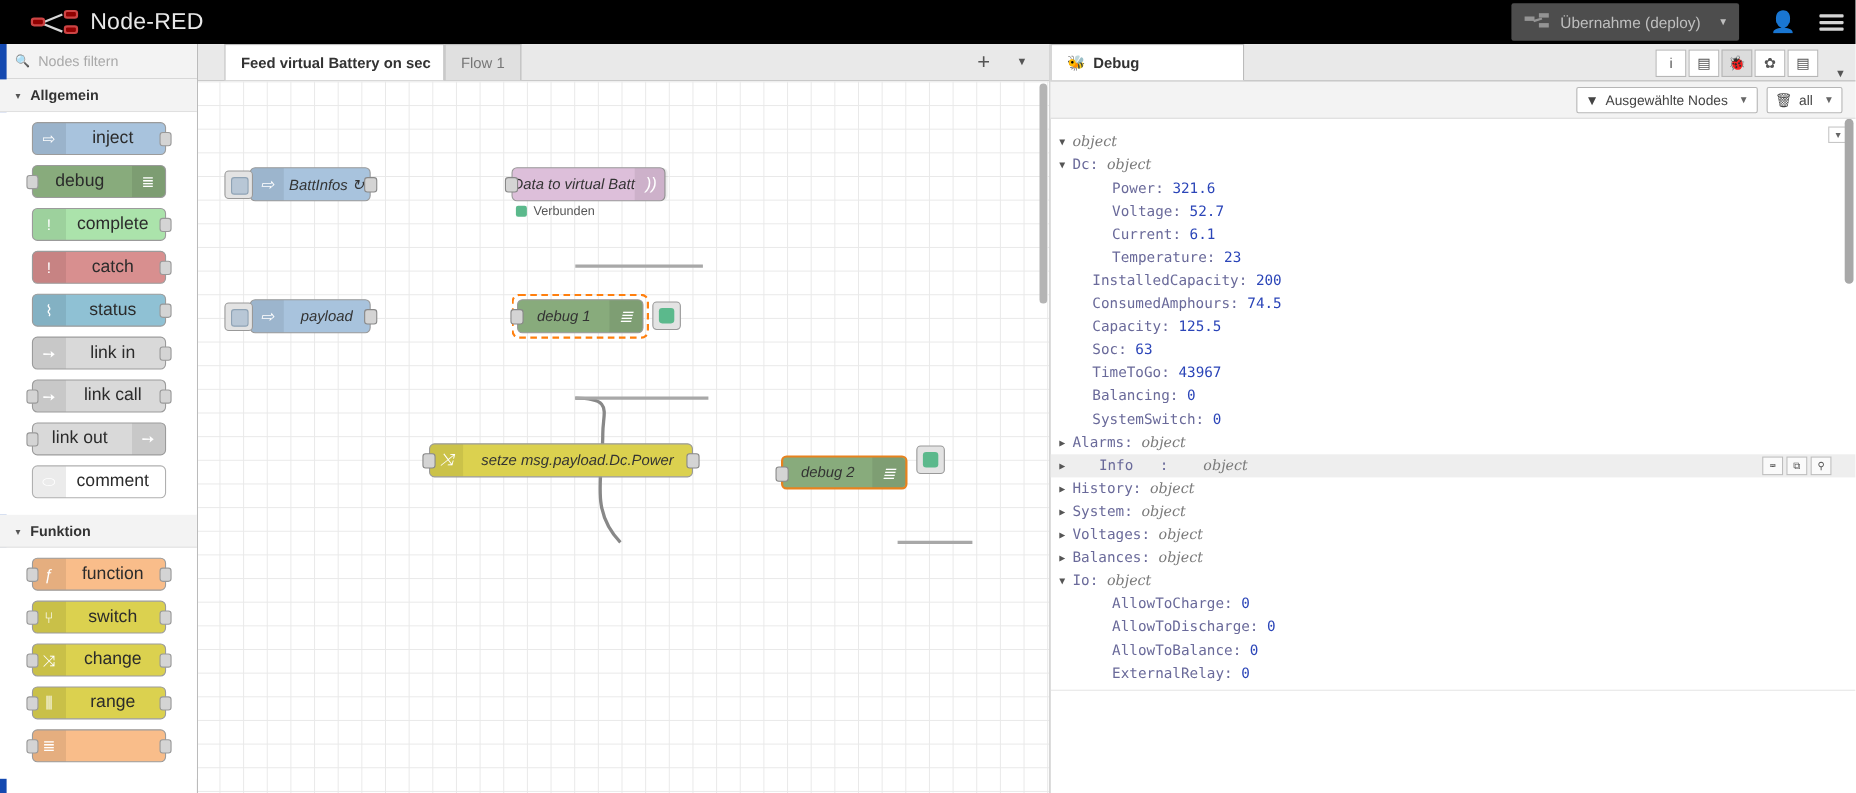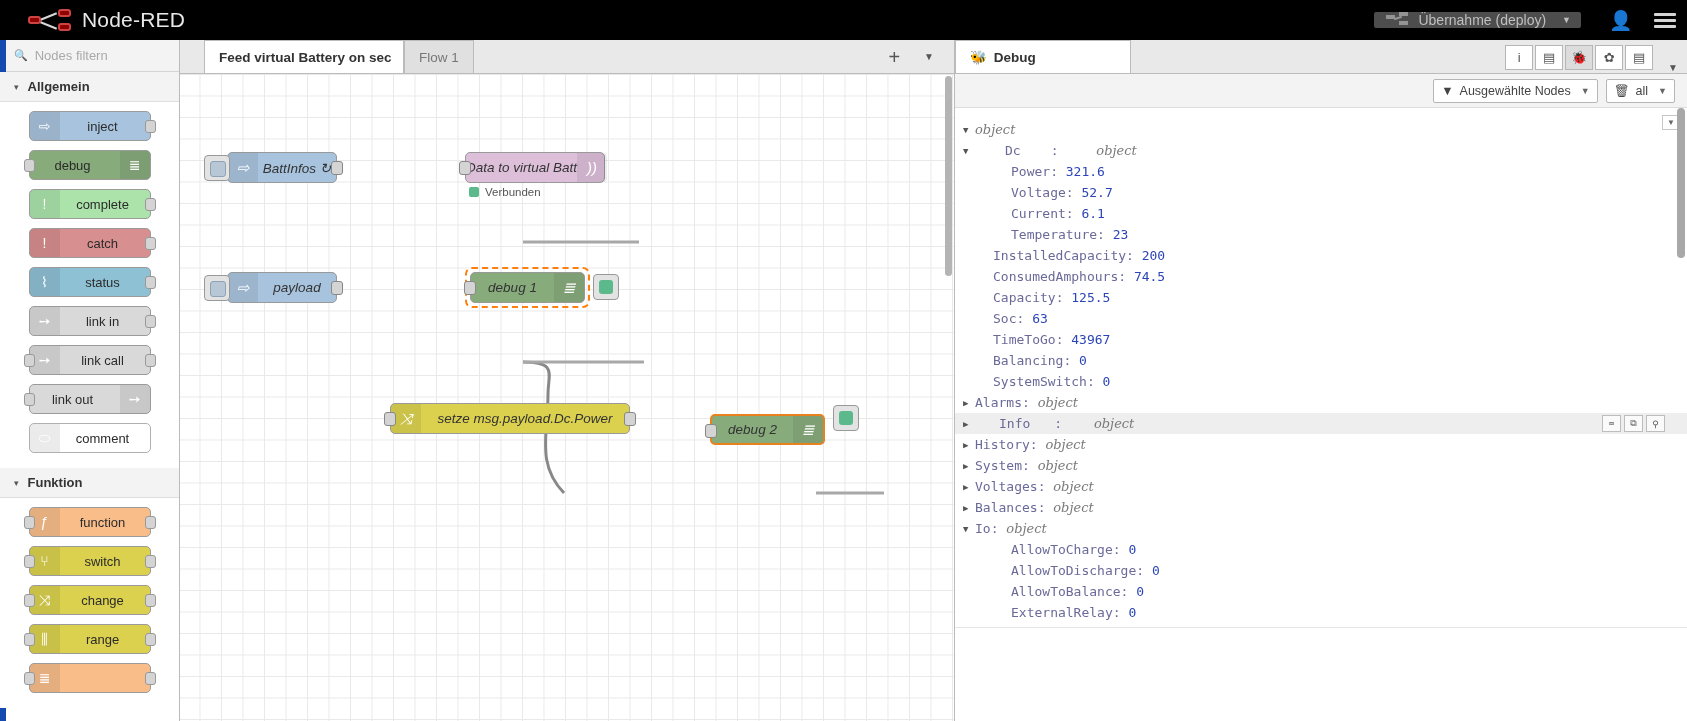--- a/index.html
+++ b/index.html
@@ -36,7 +36,7 @@
   .header-right { margin-left: auto; display: flex; align-items: center; }
   .deploy-btn {
     display: flex; align-items: center;
-    background: #4d4d4d; height: 16px; border-radius: 2px;
+    background: #4d4d4d; height: 34px; border-radius: 2px;
     padding: 0 10px 0 12px; margin-right: 18px; cursor: pointer;
   }
   .deploy-icon { width: 22px; height: 16px; position: relative; margin-right: 10px; opacity: .55; }

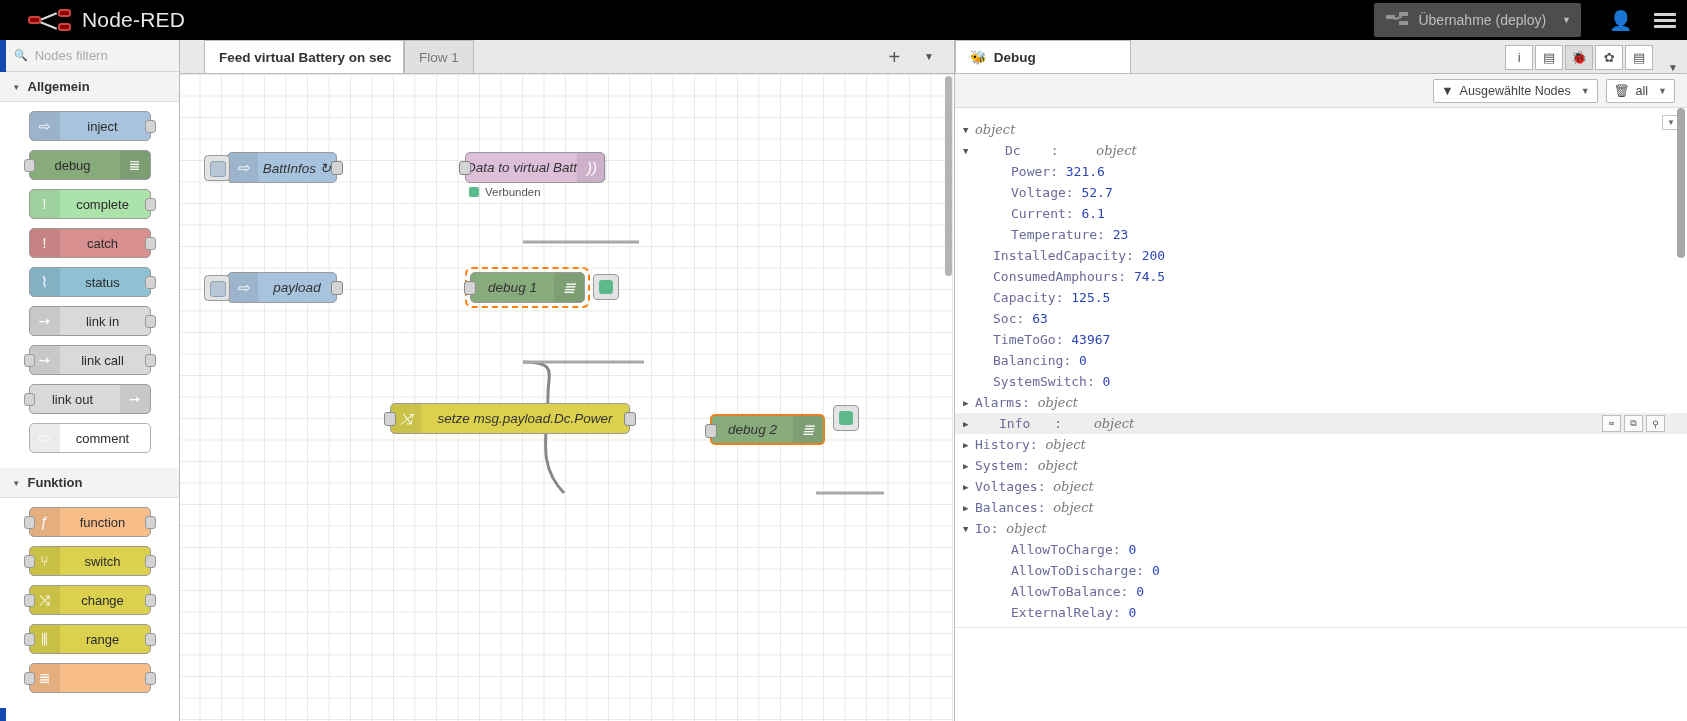--- a/index.html
+++ b/index.html
@@ -86,7 +86,7 @@
     border: 1px solid #9b9b9b; display: flex; align-items: center;
     cursor: pointer; overflow: visible;
   }
-  .pnode .ptxt { flex: 1; text-align: center; font-size: 13px; color: #2b2b2b; padding-right: 4px; }
+  .pnode .ptxt { flex: 1; text-align: center; font-size: 16px; color: #2b2b2b; padding-right: 4px; }
   .pnode .picon {
     width: 30px; height: 100%; display: flex; align-items: center; justify-content: center;
     background: rgba(0,0,0,.08); color: #fff; font-size: 14px;

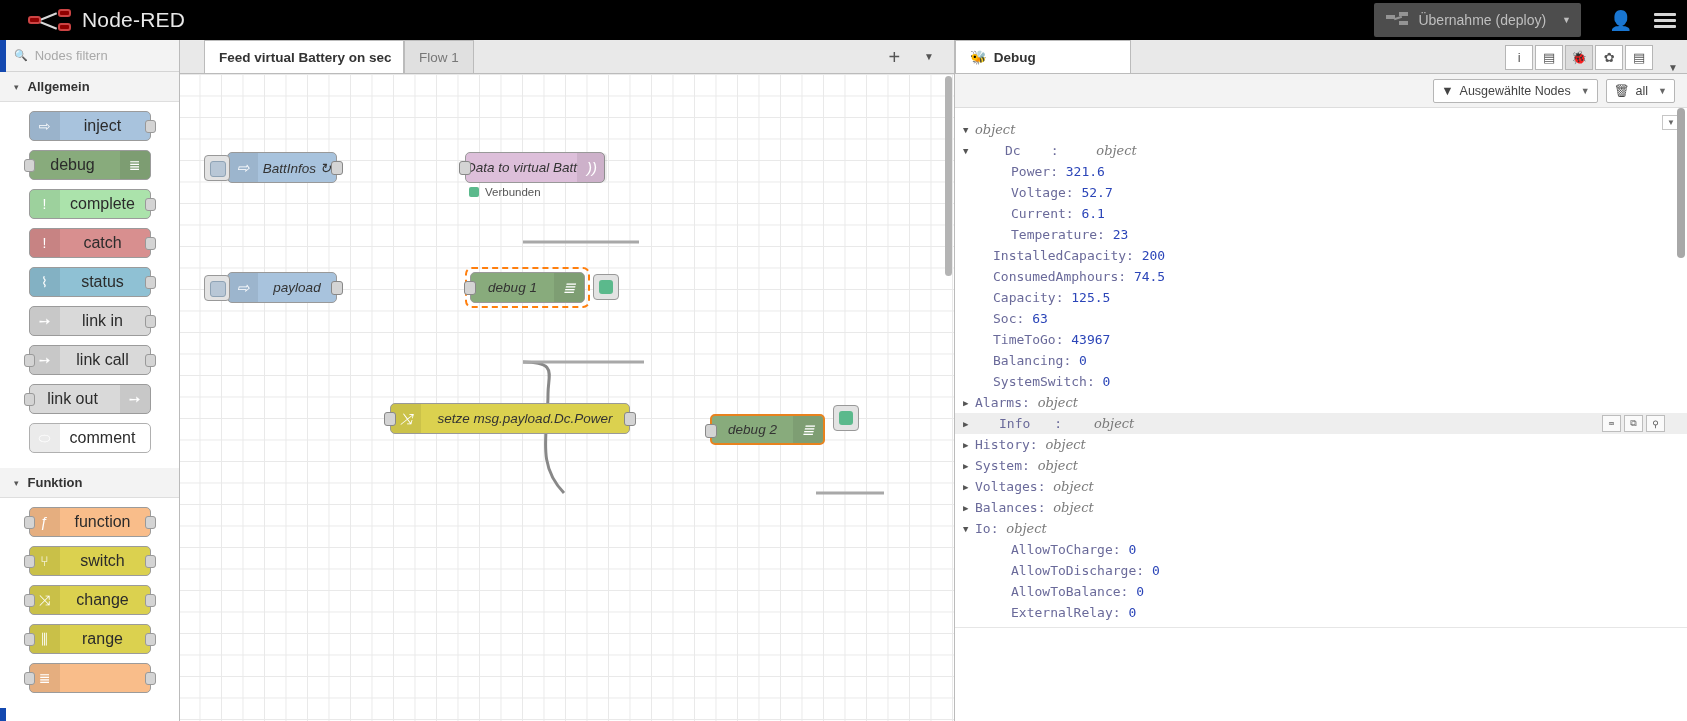--- a/index.html
+++ b/index.html
@@ -491,7 +491,7 @@
               <span class="tarrow open"></span>
               <span class="tval-obj">object</span>
             </div>
-            <div class="trow" style="padding-left: 8px; gap: 30px;">
+            <div class="trow" style="padding-left: 8px;">
               <span class="tarrow open"></span>
               <span class="tkey">Dc</span>
               <span class="tkey">:&nbsp;</span>

